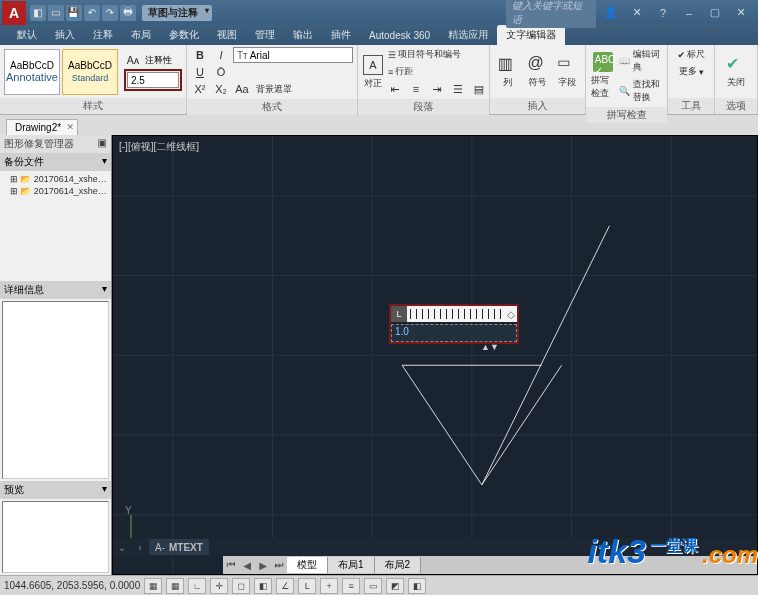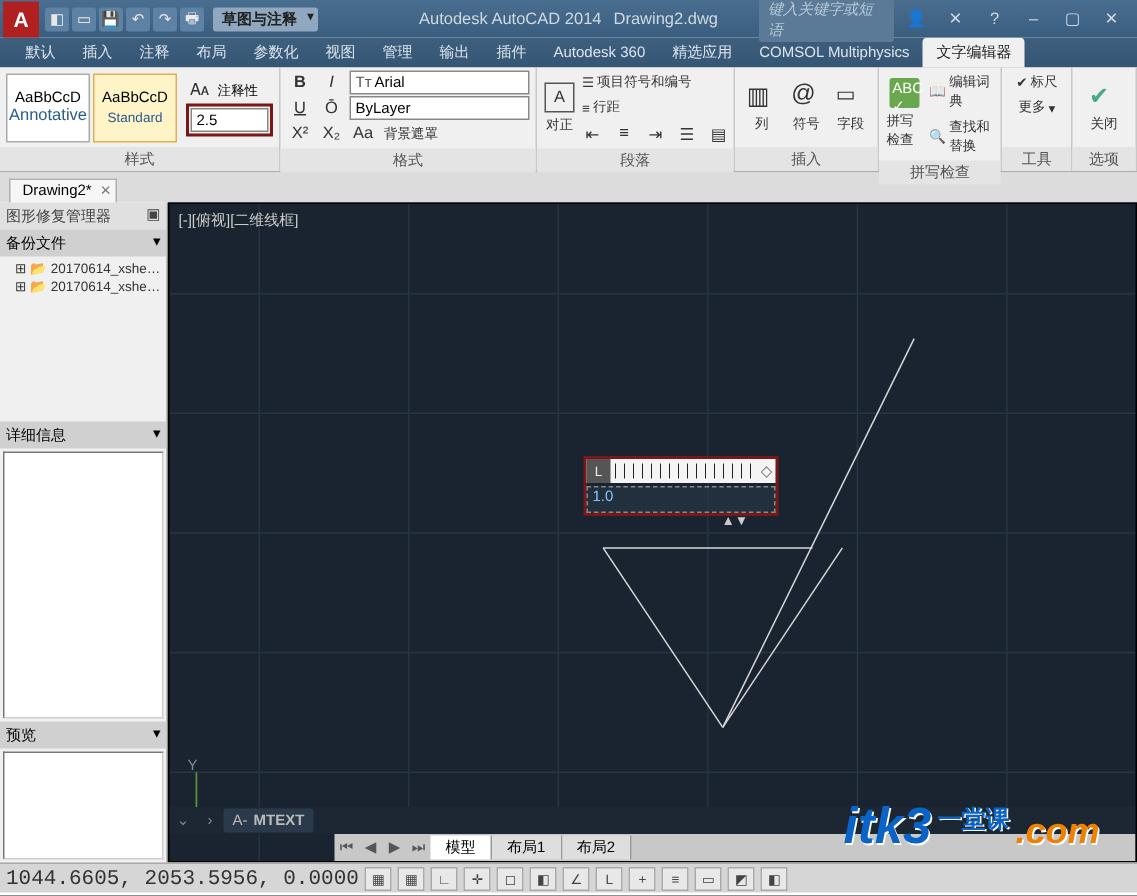--- a/index.html
+++ b/index.html
@@ -110,10 +110,6 @@
     <span>🖶</span>
   </div>
   <div class="title-dd">草图与注释</div>
-  <div class="title-center">
-    <span>Autodesk AutoCAD 2014</span>
-    <span>Drawing2.dwg</span>
-  </div>
   <div class="title-right">
     <div class="search-box">键入关键字或短语</div>
     <div class="win-btn">👤</div>

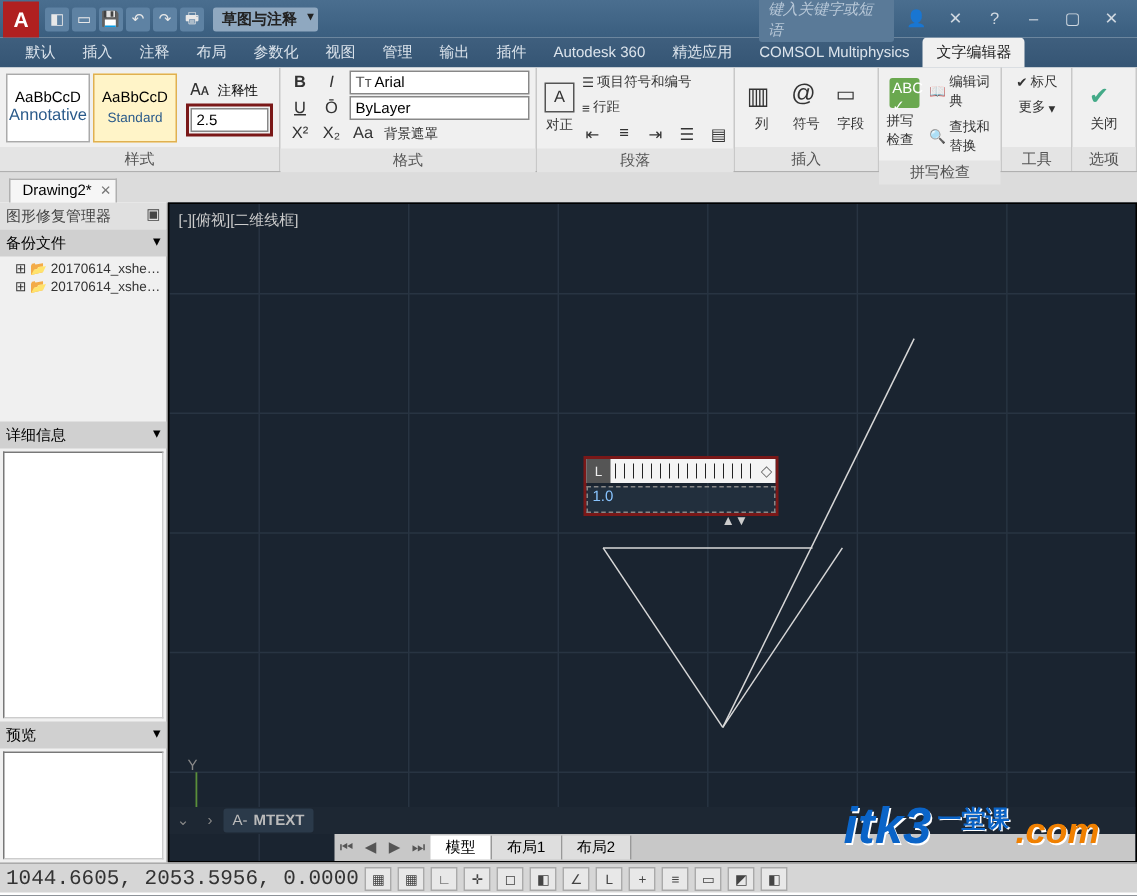--- a/index.html
+++ b/index.html
@@ -133,7 +133,6 @@
   <div class="ribtab">插件</div>
   <div class="ribtab">Autodesk 360</div>
   <div class="ribtab">精选应用</div>
-  <div class="ribtab">COMSOL Multiphysics</div>
   <div class="ribtab active">文字编辑器</div>
 </div>
 

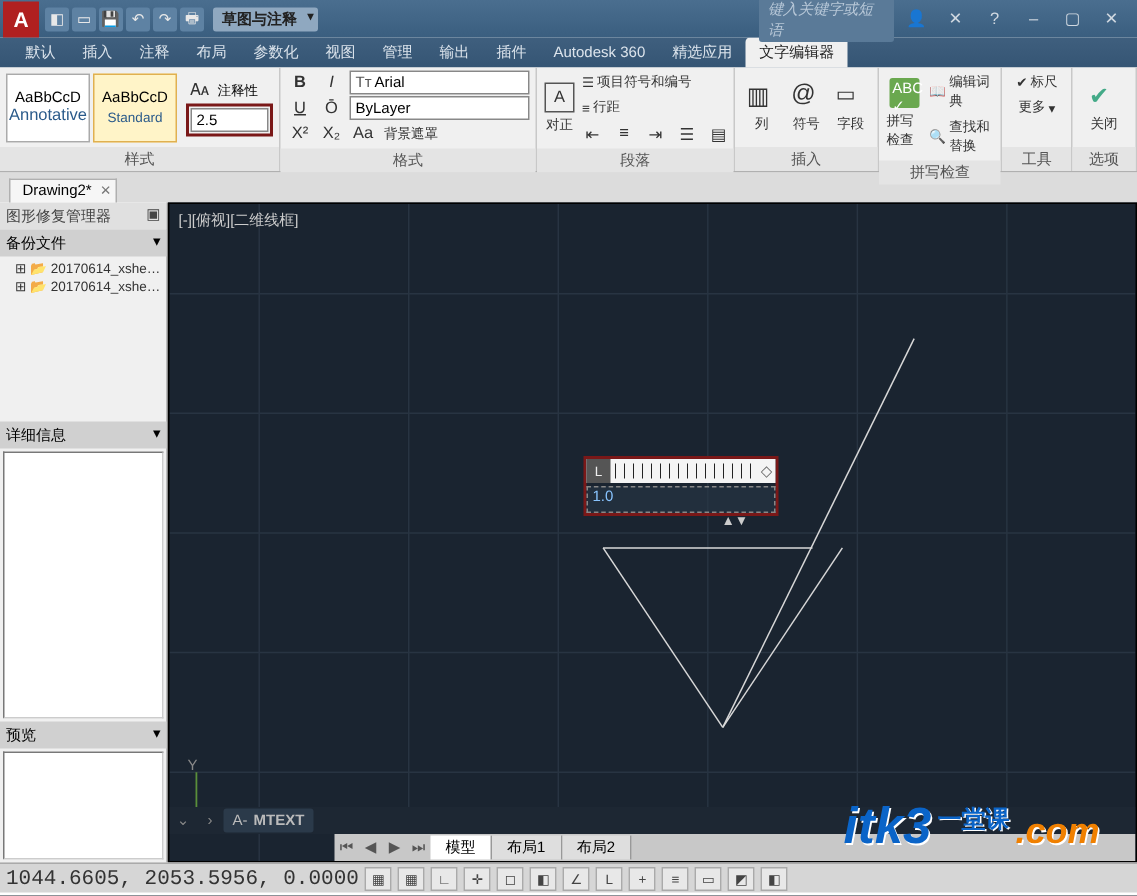--- a/index.html
+++ b/index.html
@@ -177,7 +177,6 @@
       <div class="fmt-row">
         <span class="ico" style="text-decoration:underline">U</span>
         <span class="ico">Ō</span>
-        <input class="sel-input wide" value="ByLayer" style="">
       </div>
       <div class="fmt-row">
         <span class="ico">X²</span>

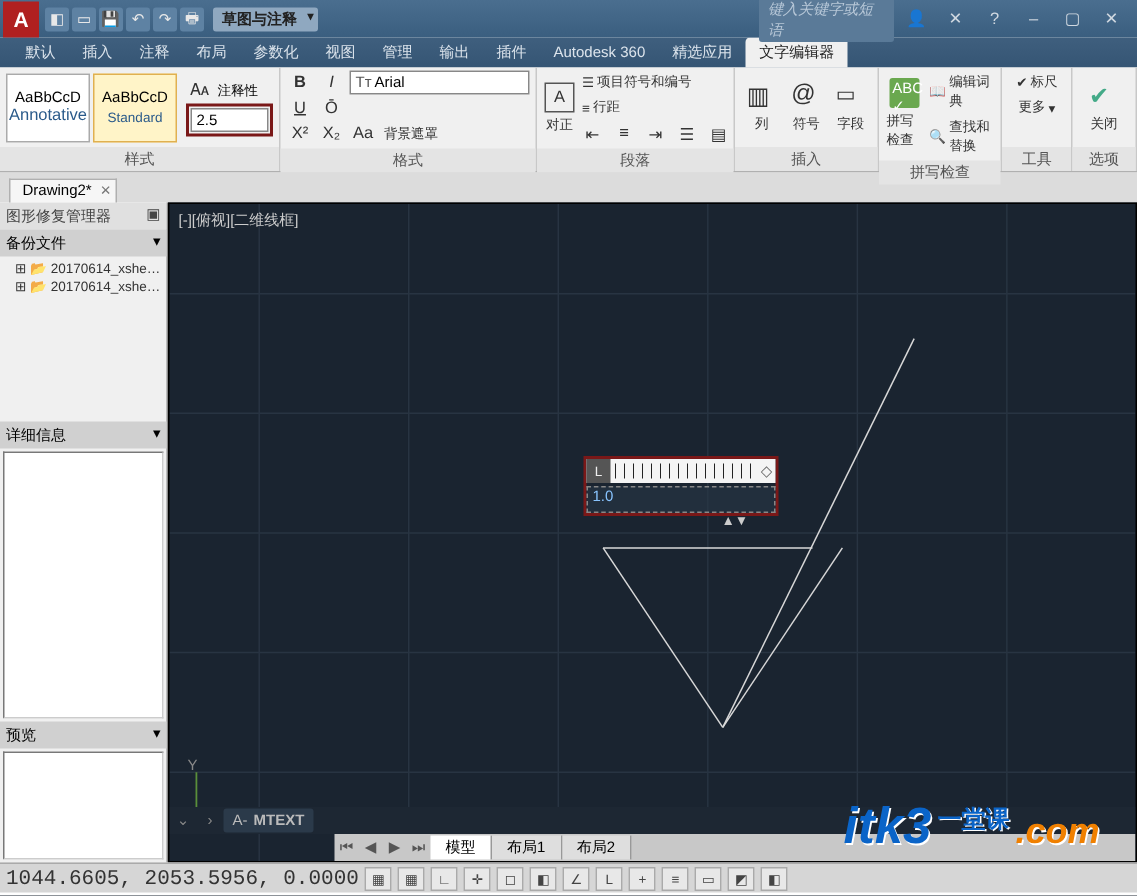--- a/index.html
+++ b/index.html
@@ -92,7 +92,7 @@
   .status-coords { font-family:Liberation Mono, monospace; font-size:14px; }
   .sbtn { width:18px; height:16px; background:#e8e8e8; border:1px solid #aaa; display:flex; align-items:center; justify-content:center; font-size:9px; color:#444; }
 
-  .watermark { position:absolute; right:25px; bottom:26px; font-size:34px; font-weight:800; font-style:italic; color:#0a64c8; text-shadow:1px 1px 0 #fff; pointer-events:none; display:flex; align-items:baseline; }
+  .watermark { position:absolute; right:0; bottom:26px; font-size:34px; font-weight:800; font-style:italic; color:#0a64c8; text-shadow:1px 1px 0 #fff; pointer-events:none; display:flex; align-items:baseline; }
   .watermark .com { color:#f08000; font-size:24px; margin-left:4px;}
   .watermark .cn { font-size:16px; color:#0a64c8; font-style:normal; margin-left:4px; align-self:flex-start; margin-top:4px;}
 </style>

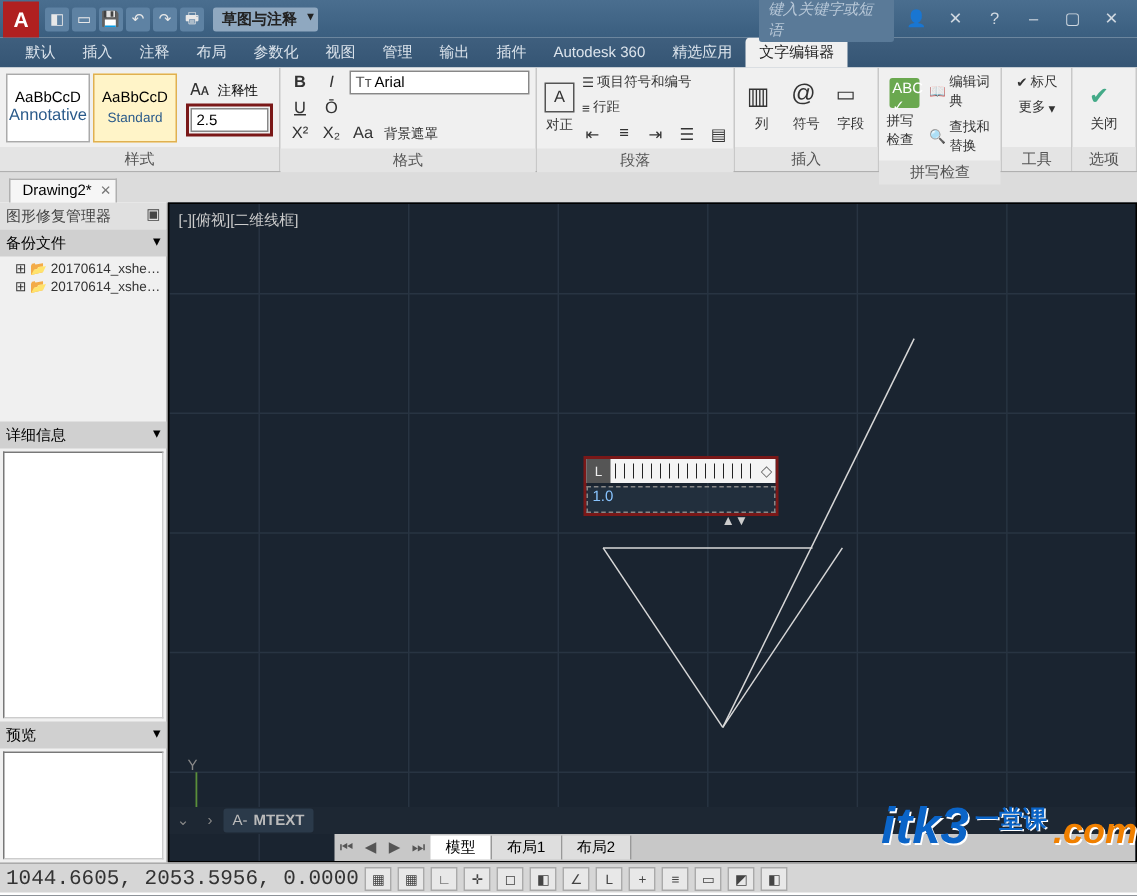--- a/index.html
+++ b/index.html
@@ -89,7 +89,7 @@
   .ltab-nav { width:16px; text-align:center; color:#555; }
 
   .statusbar { height:20px; background:#d6d6d6; border-top:1px solid #aaa; display:flex; align-items:center; font-size:10px; color:#333; padding:0 4px; gap:4px; position:relative; }
-  .status-coords { font-family:Liberation Mono, monospace; font-size:14px; }
+  .status-coords { font-family:Liberation Sans, sans-serif; font-size:10px; }
   .sbtn { width:18px; height:16px; background:#e8e8e8; border:1px solid #aaa; display:flex; align-items:center; justify-content:center; font-size:9px; color:#444; }
 
   .watermark { position:absolute; right:0; bottom:26px; font-size:34px; font-weight:800; font-style:italic; color:#0a64c8; text-shadow:1px 1px 0 #fff; pointer-events:none; display:flex; align-items:baseline; }

